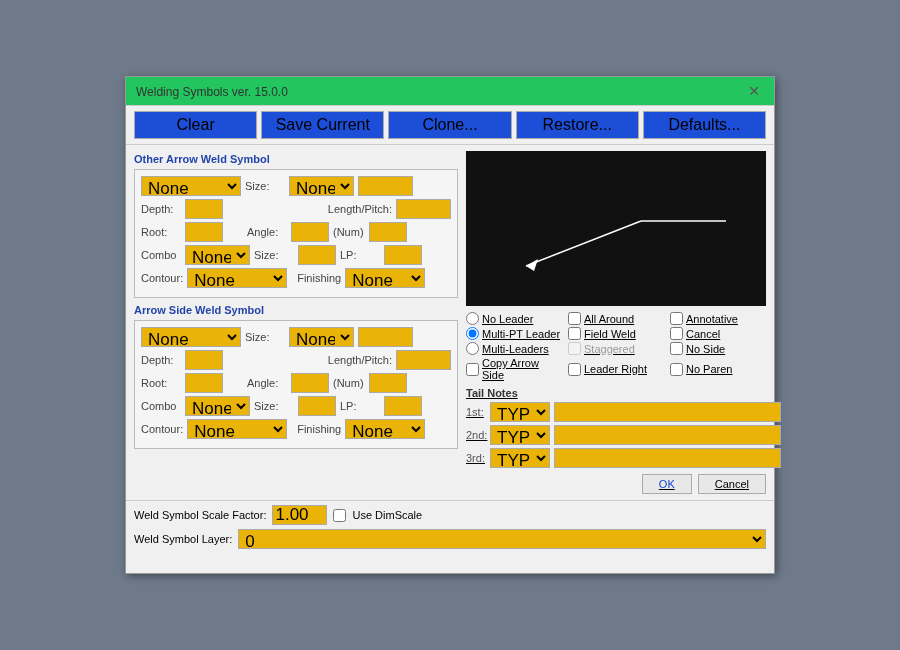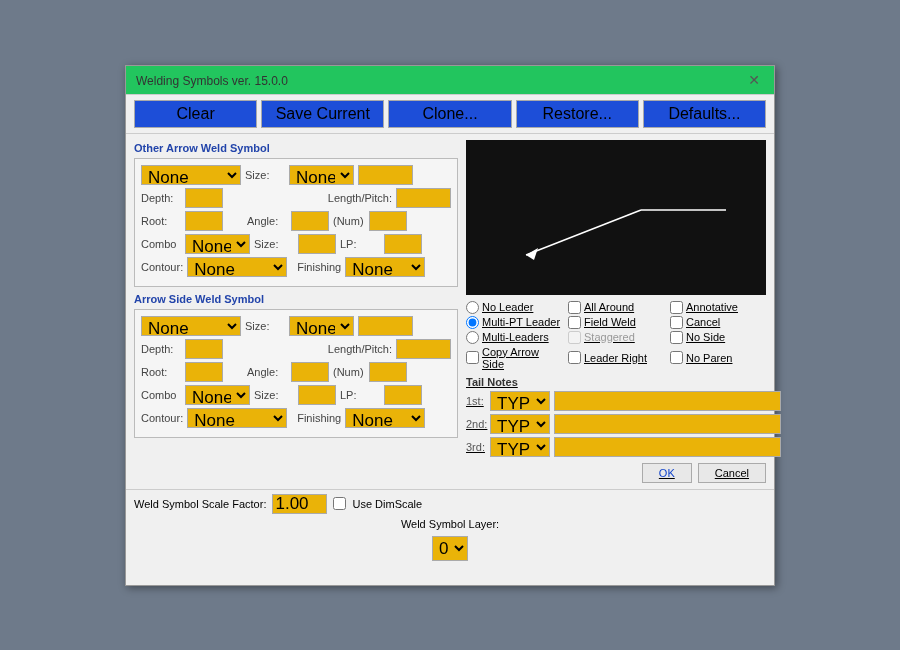--- a/index.html
+++ b/index.html
@@ -165,7 +165,6 @@
       align-items: center;
       gap: 6px;
       margin-bottom: 20px;
-      flex-direction: column;
     }
     .layer-select {
       flex: 1;

